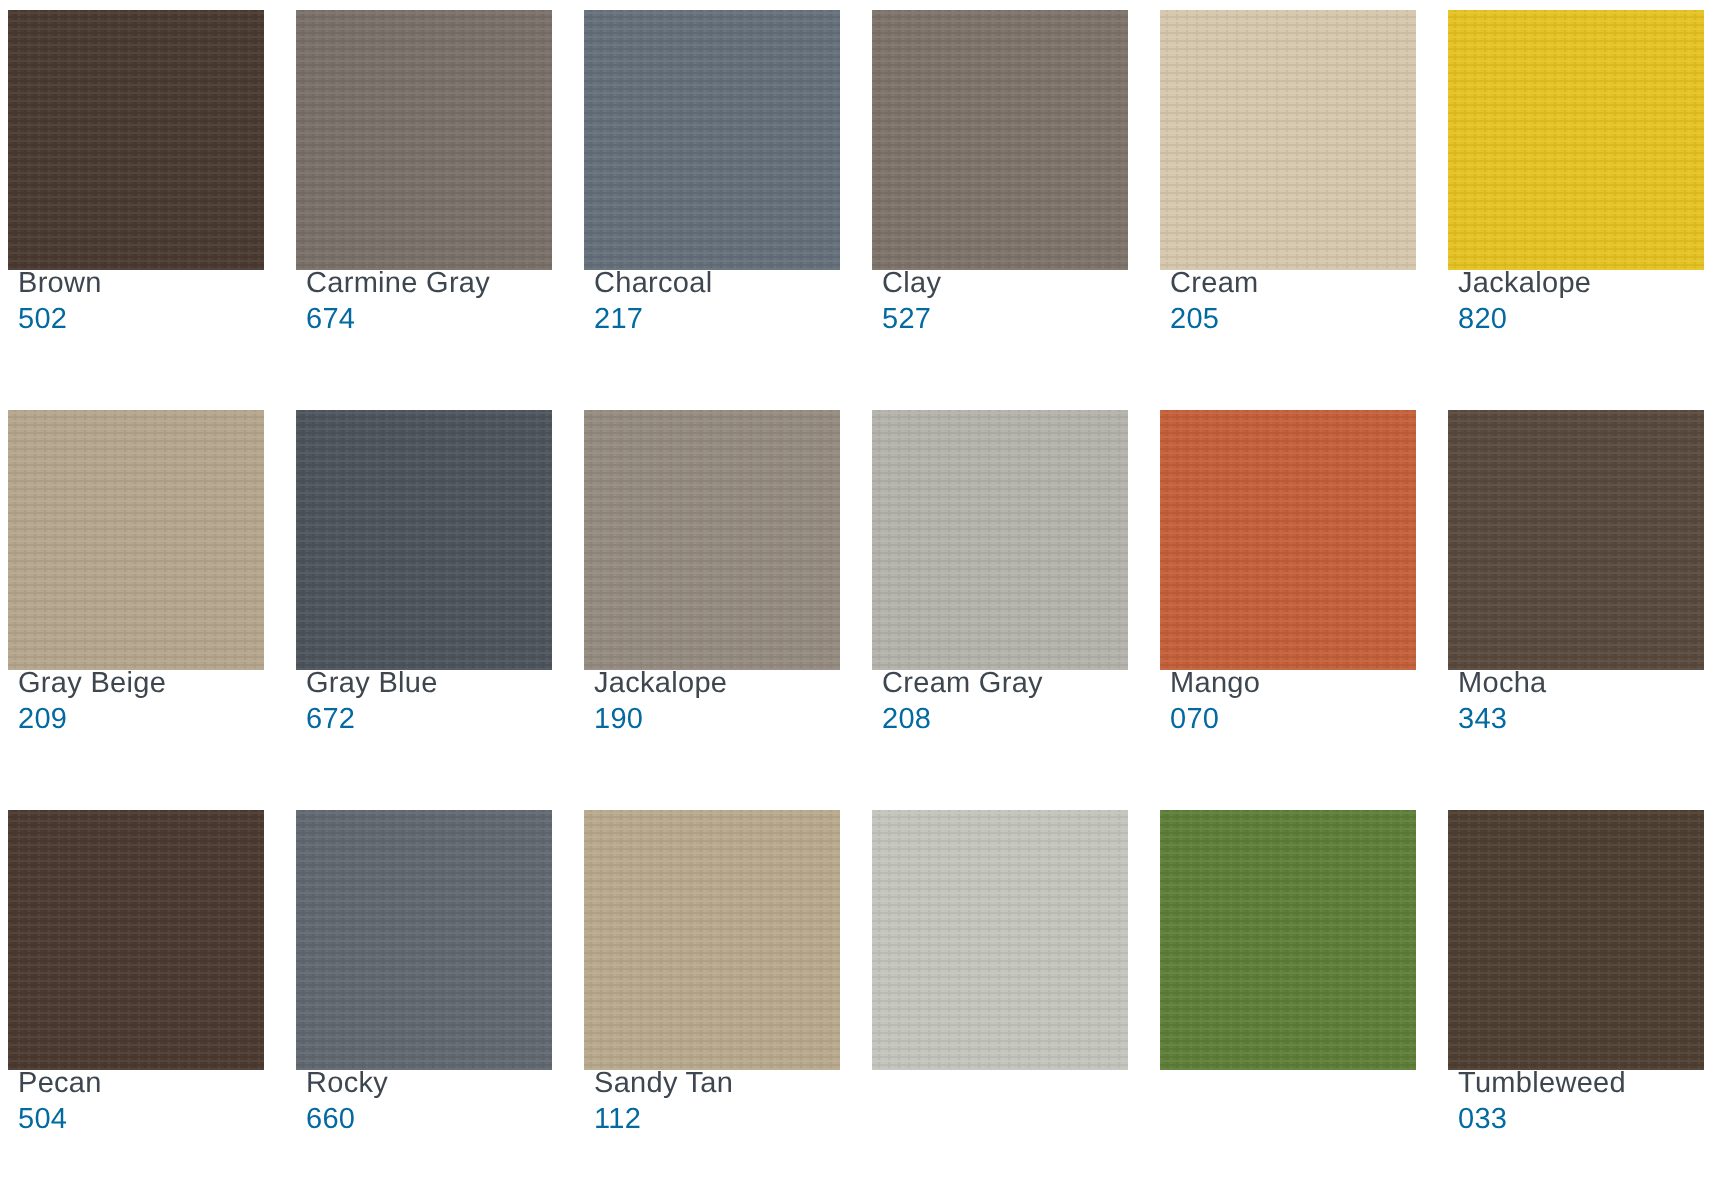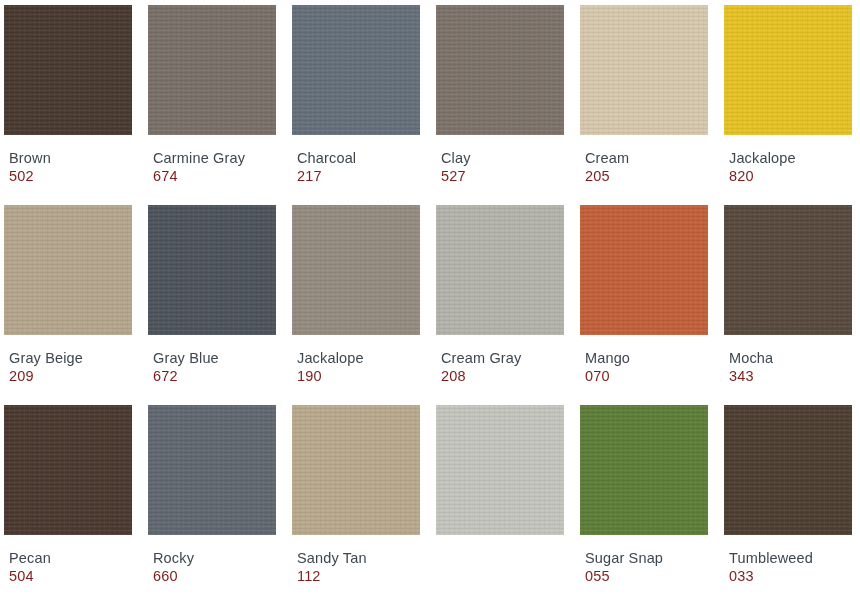--- a/index.html
+++ b/index.html
@@ -77,7 +77,7 @@
   }
 
   .swatch-meta {
-    padding-top: 16px;
+    padding-top: 0;
     padding-left: 5px;
     line-height: 1;
   }

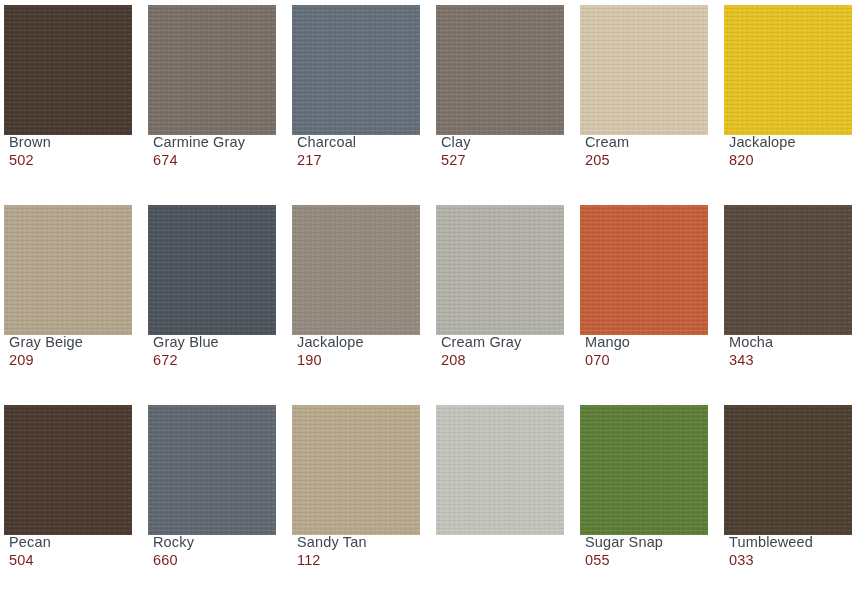--- a/index.html
+++ b/index.html
@@ -94,7 +94,7 @@
   .swatch-code {
     display: block;
     font-size: 14.5px;
-    color: #7f1d1d;
+    color: #0369a1;
     letter-spacing: 0.15px;
     white-space: nowrap;
   }

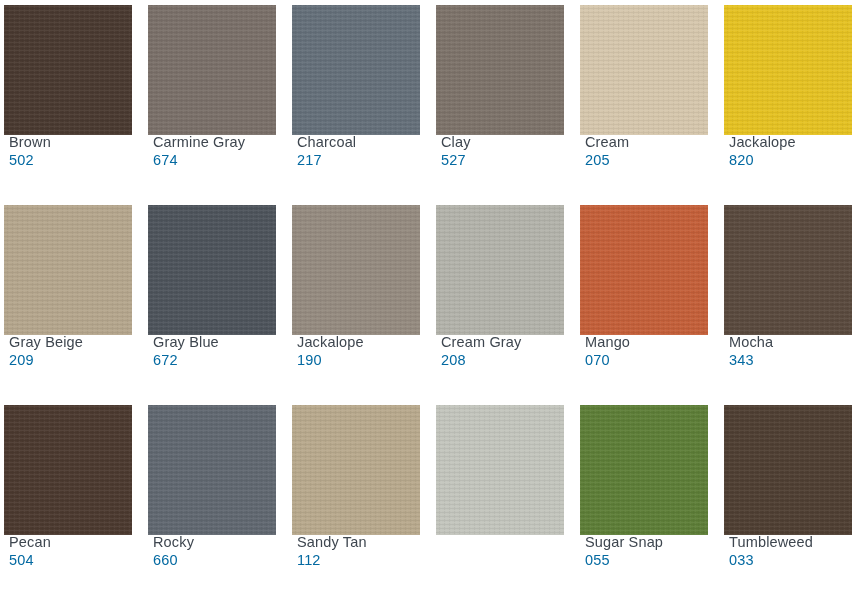--- a/index.html
+++ b/index.html
@@ -213,10 +213,6 @@
     </div>
     <div class="swatch-cell">
       <div class="swatch-chip" style="background-color: rgb(94, 126, 56);"></div>
-      <div class="swatch-meta">
-        <span class="swatch-name">Sugar Snap</span>
-        <span class="swatch-code">055</span>
-      </div>
     </div>
     <div class="swatch-cell">
       <div class="swatch-chip" style="background-color: rgb(79, 63, 51);"></div>

